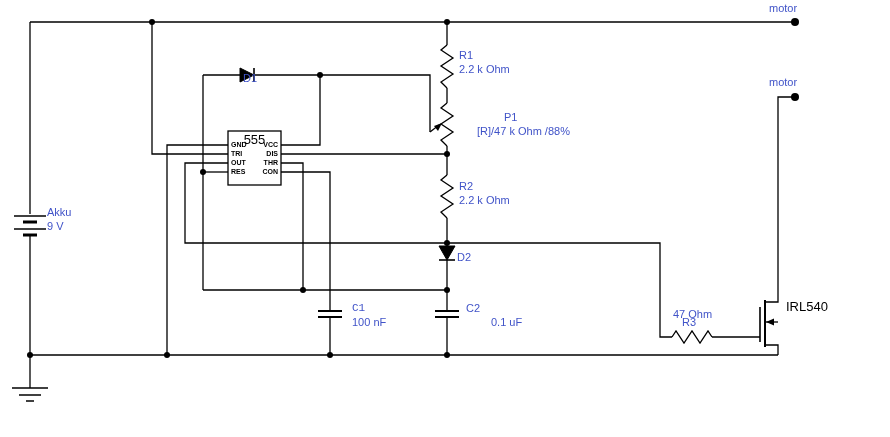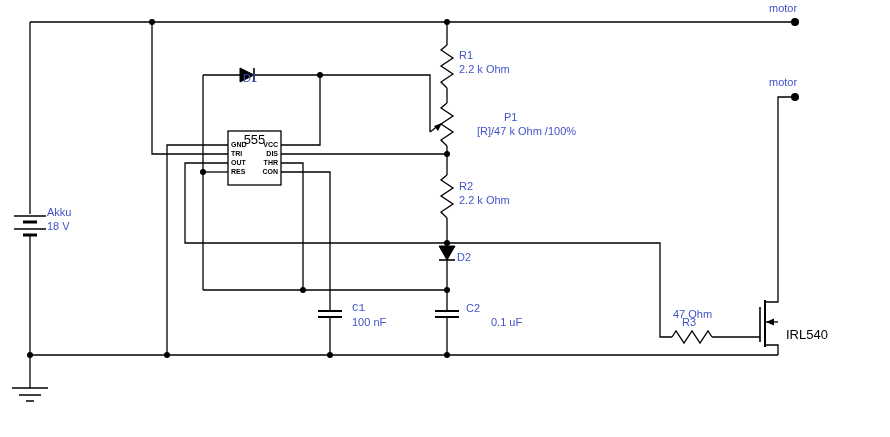--- a/index.html
+++ b/index.html
@@ -145,7 +145,7 @@
   <span class="lbl" style="left:459px;top:63px;">2.2 k Ohm</span>
 
   <span class="lbl" style="left:504px;top:111px;">P1</span>
-  <span class="lbl" style="left:477px;top:125px;">[R]/47 k Ohm /100%</span>
+  <span class="lbl" style="left:477px;top:125px;">[R]/47 k Ohm /88%</span>
 
   <span class="lbl" style="left:459px;top:180px;">R2</span>
   <span class="lbl" style="left:459px;top:194px;">2.2 k Ohm</span>

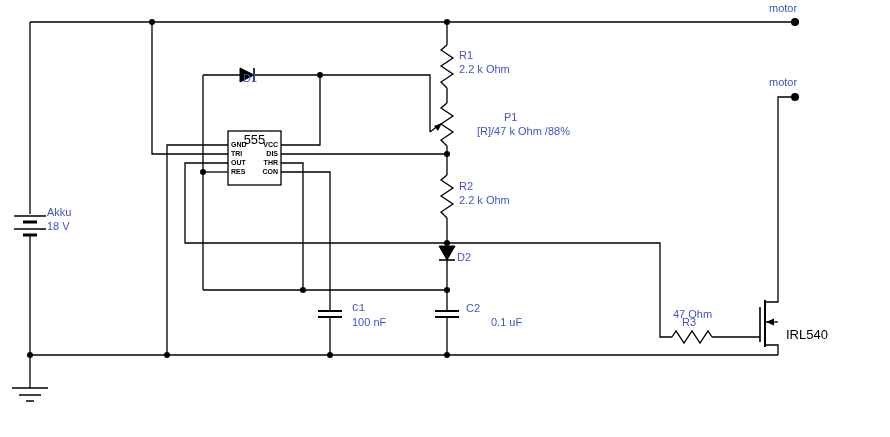--- a/index.html
+++ b/index.html
@@ -137,7 +137,7 @@
   <span class="lbl" style="left:769px;top:76px;">motor</span>
 
   <span class="lbl" style="left:47px;top:206px;">Akku</span>
-  <span class="lbl" style="left:47px;top:220px;">18 V</span>
+  <span class="lbl" style="left:47px;top:220px;">9 V</span>
 
   <span class="lbl" style="left:243px;top:44px;margin-top:28px;">D1</span>
 

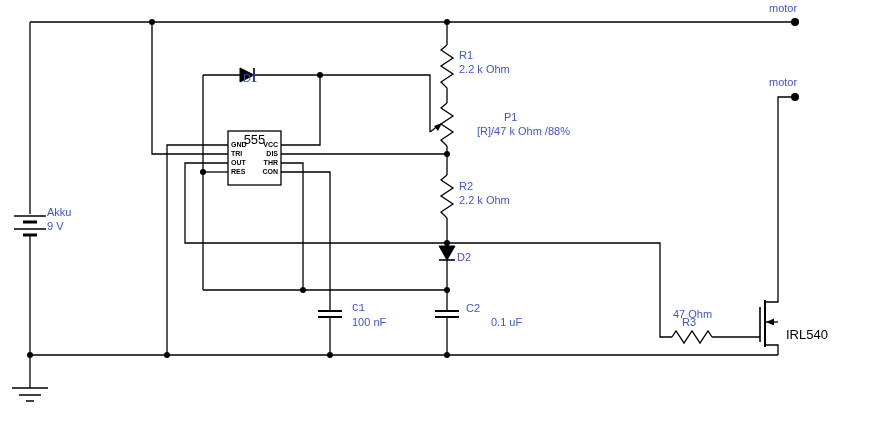--- a/index.html
+++ b/index.html
@@ -161,7 +161,7 @@
   <span class="lbl" style="left:682px;top:294px;margin-top:22px;">R3</span>
   <span class="lbl" style="left:673px;top:308px;">47 Ohm</span>
 
-  <span class="lbl-black" style="left:786px;top:300px;margin-top:28px;">IRL540</span>
+  <span class="lbl-black" style="left:786px;top:300px;">IRL540</span>
 
   <span class="ic-title">555</span>
   <span class="pin pin-l" style="top:141px;">GND</span>

